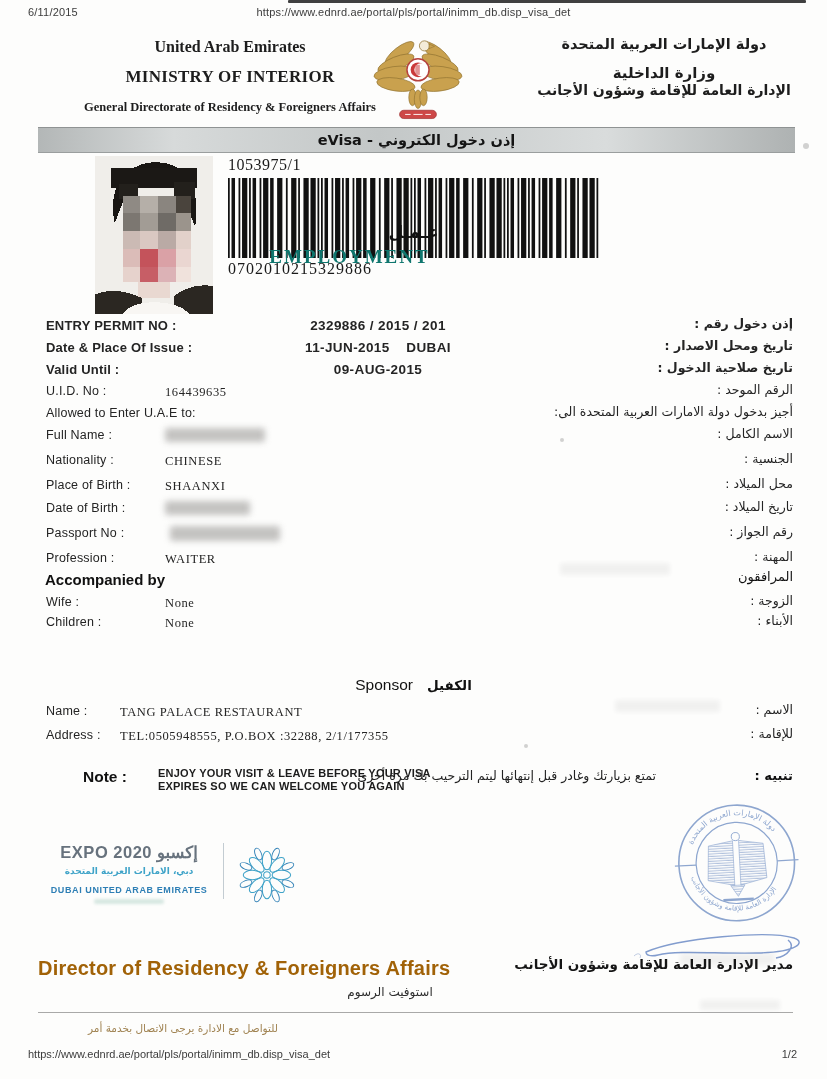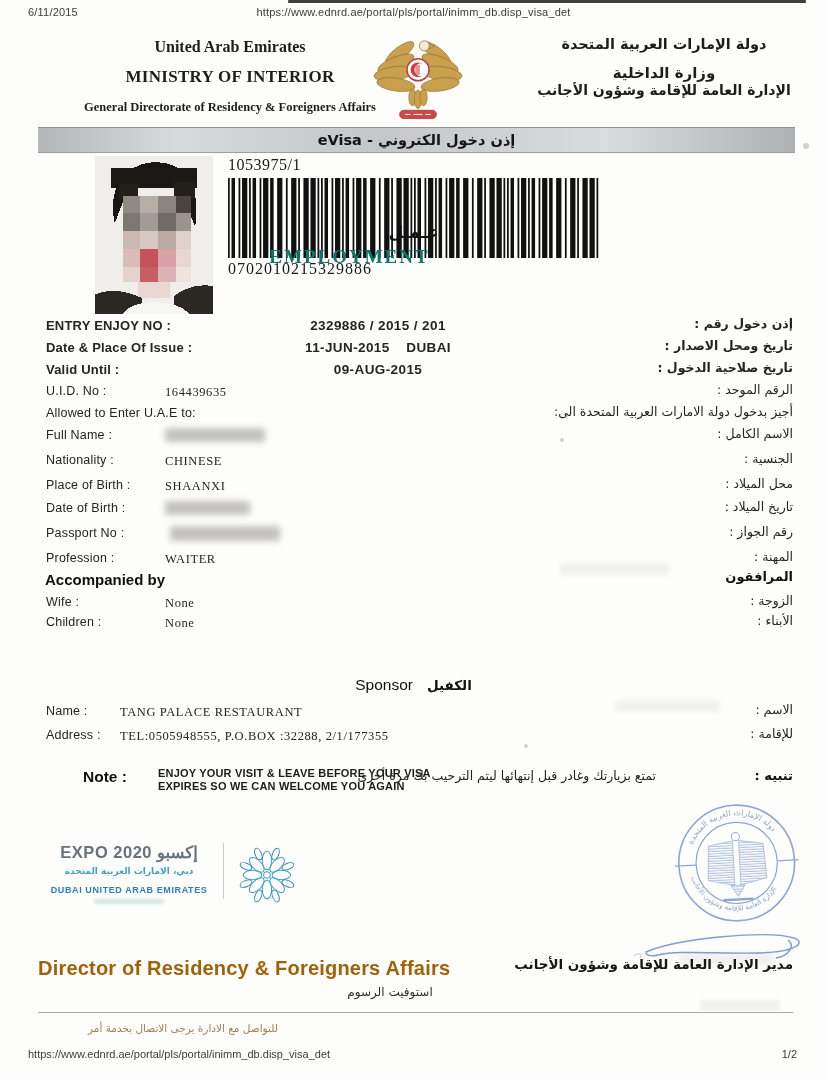--- a/index.html
+++ b/index.html
@@ -274,7 +274,7 @@
 <div class="abs vtype-en serif">EMPLOYMENT</div>
 
 <div class="frow bold" style="top:318px">
-  <span class="lbl">ENTRY ENJOY NO :</span>
+  <span class="lbl">ENTRY PERMIT NO :</span>
   <span class="val ctr">2329886 / 2015 / 201</span>
   <span class="arl">إذن دخول رقم :</span>
 </div>

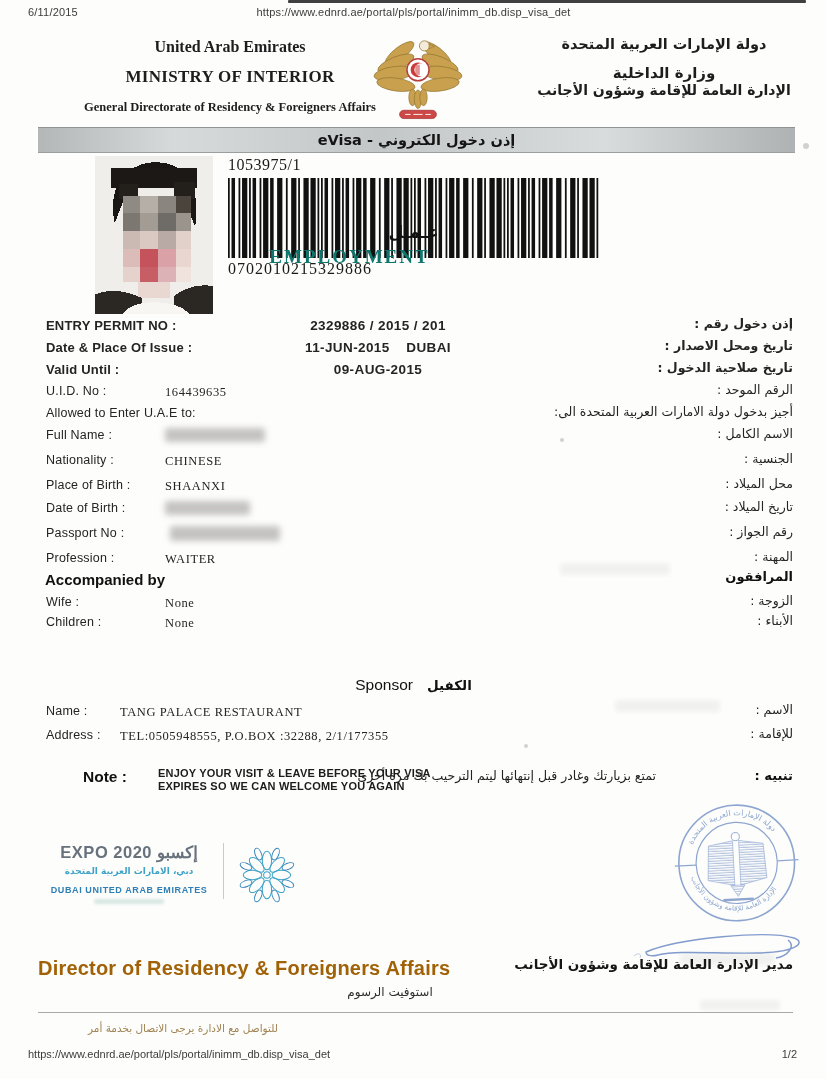--- a/index.html
+++ b/index.html
@@ -58,7 +58,7 @@
   .frow.bold .arl{font-weight:bold}
   .sechead{position:absolute;left:38px;right:34px;height:22px;color:#111}
   .sechead .en{position:absolute;left:7px;top:0;font-weight:bold;font-size:15px}
-  .sechead .arh{position:absolute;right:0;top:-2px;font-weight:bold;font-size:13px;direction:rtl;font-family:"DejaVu Sans",sans-serif}
+  .sechead .arh{position:absolute;right:0;top:-2px;font-weight:normal;font-size:13px;direction:rtl;font-family:"DejaVu Sans",sans-serif}
   .redact{position:absolute;background:#b5b4b2;border-radius:2px;filter:blur(3px);opacity:.8}
 
   

